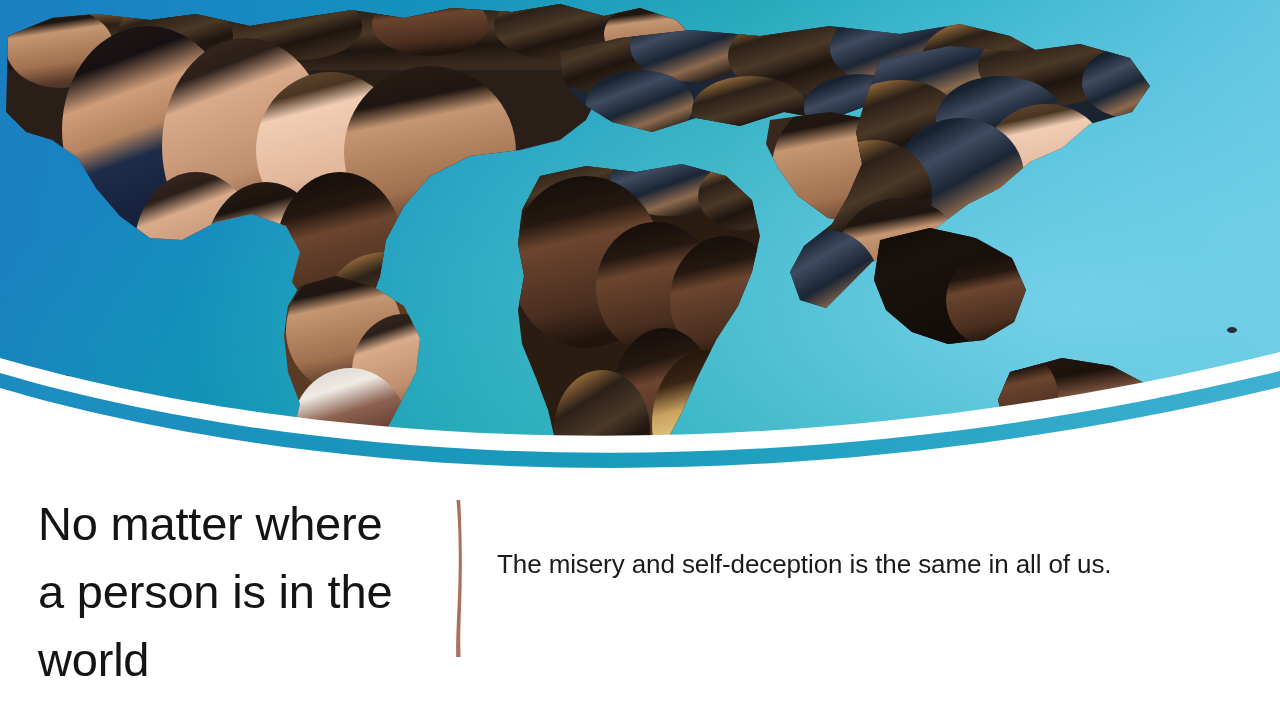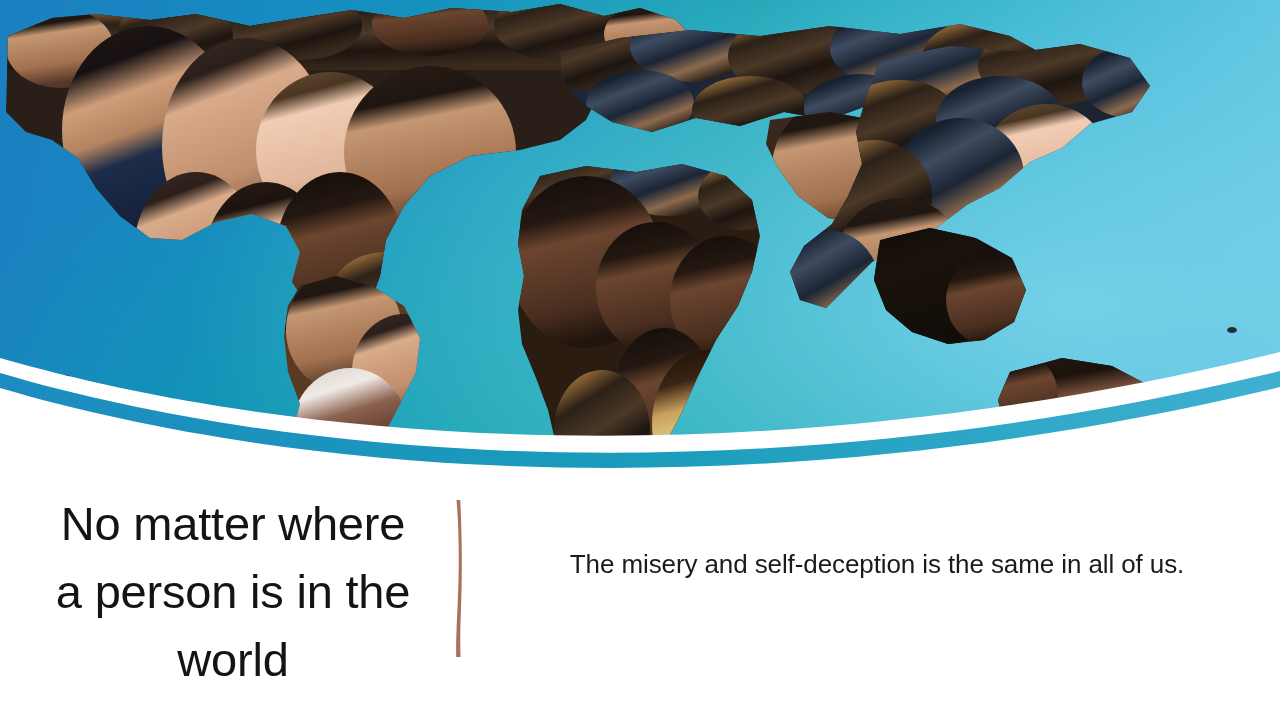--- a/index.html
+++ b/index.html
@@ -14,7 +14,6 @@
     overflow: hidden;
     background: #ffffff;
     font-family: "Liberation Sans", sans-serif;
-    text-align: center;
   }
 
   

